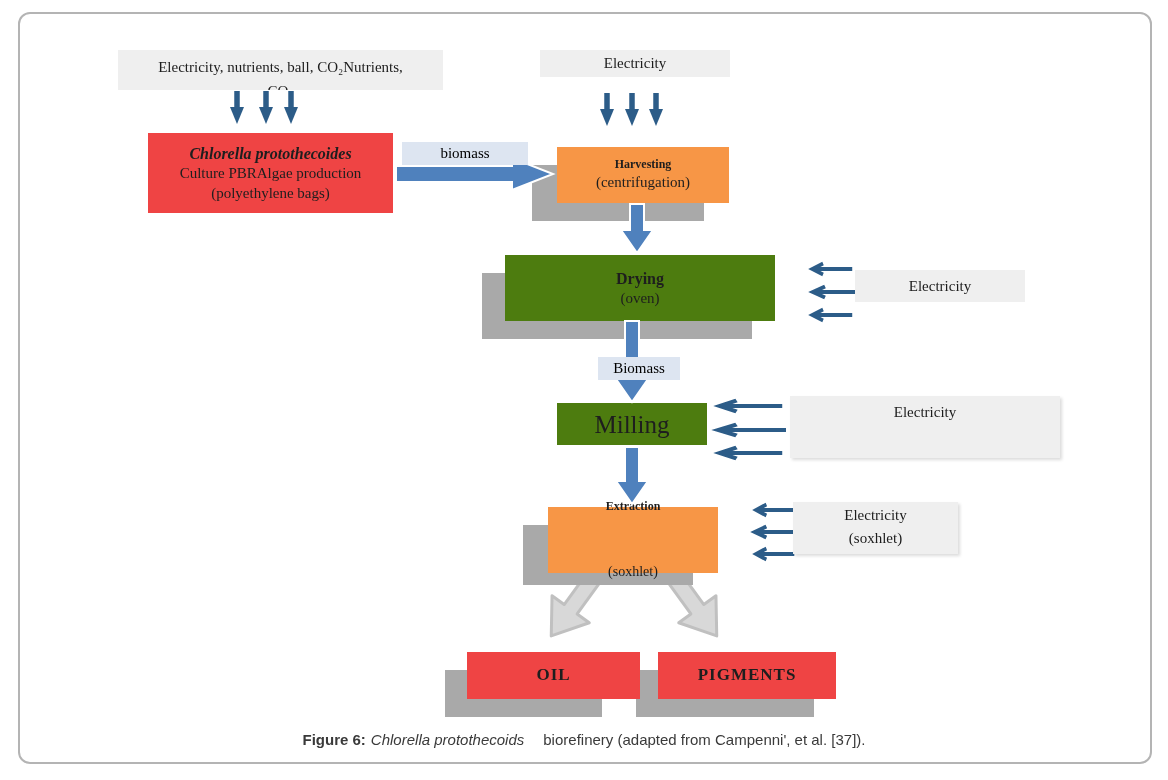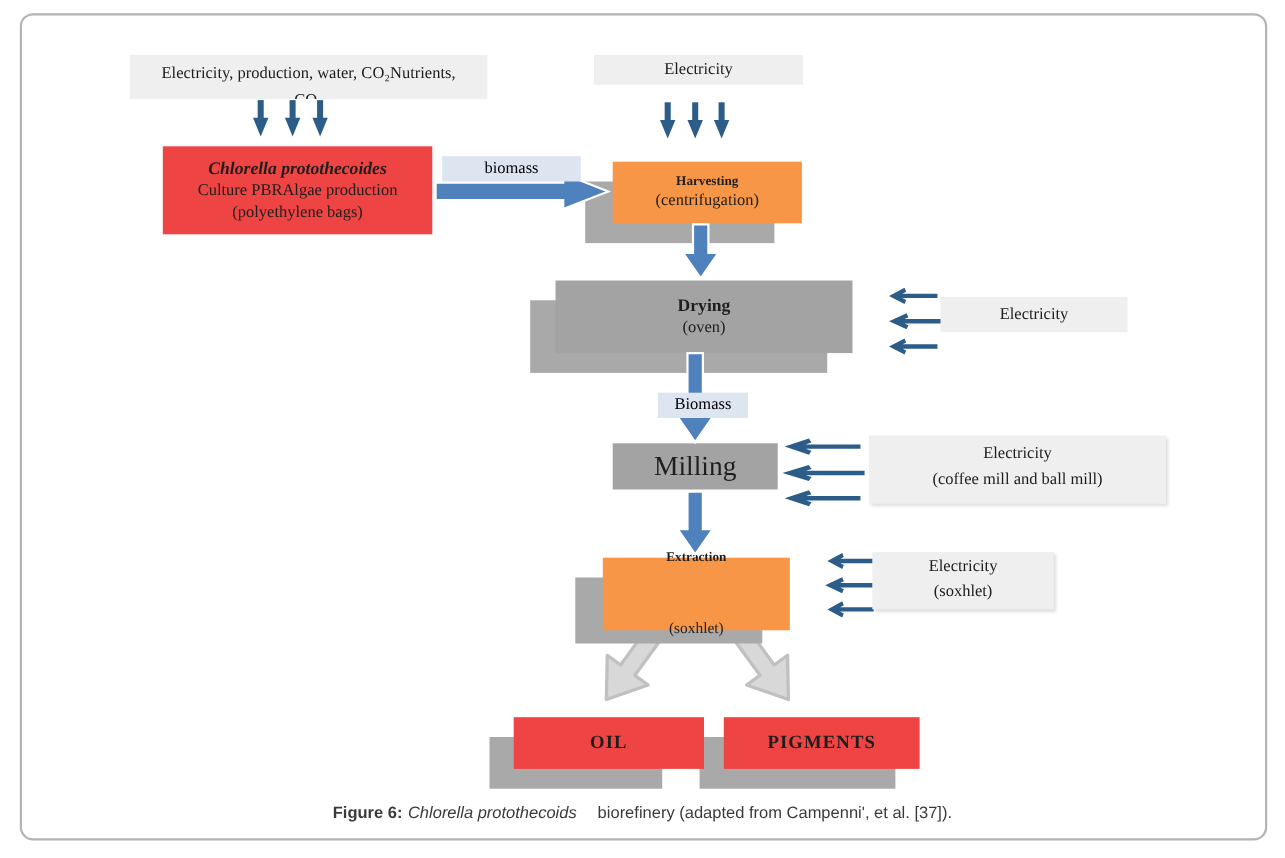--- a/index.html
+++ b/index.html
@@ -55,7 +55,7 @@
 <div class="abs frame"></div>
 
 <div class="abs glabel clipbox" style="left:118px;top:50px;width:325px;height:35px;">
-  <div>Electricity, production, water, CO₂Nutrients,</div>
+  <div>Electricity, nutrients, ball, CO₂Nutrients,</div>
   <div>CO₂</div>
 </div>
 

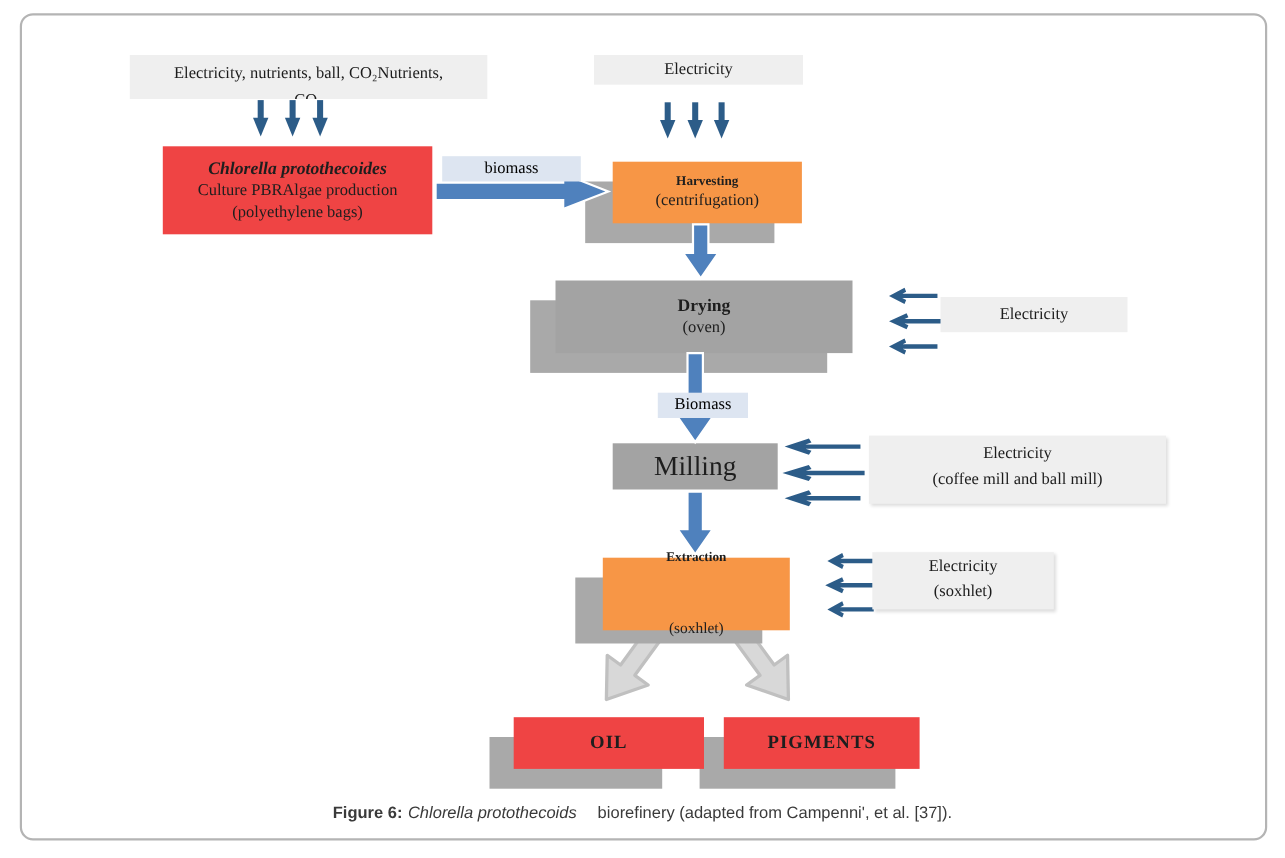--- a/index.html
+++ b/index.html
@@ -26,7 +26,7 @@
   }
   .green{background:#ef4444;}
   .orange{background:#f79646;}
-  .yellow{background:#a3a3a3;}
+  .yellow{background:#4d7c0f;}
   .shadow{background:#a9a9a9;z-index:1;}
   .title{font-weight:bold;font-size:12px;}
   .sub{font-size:15px;}

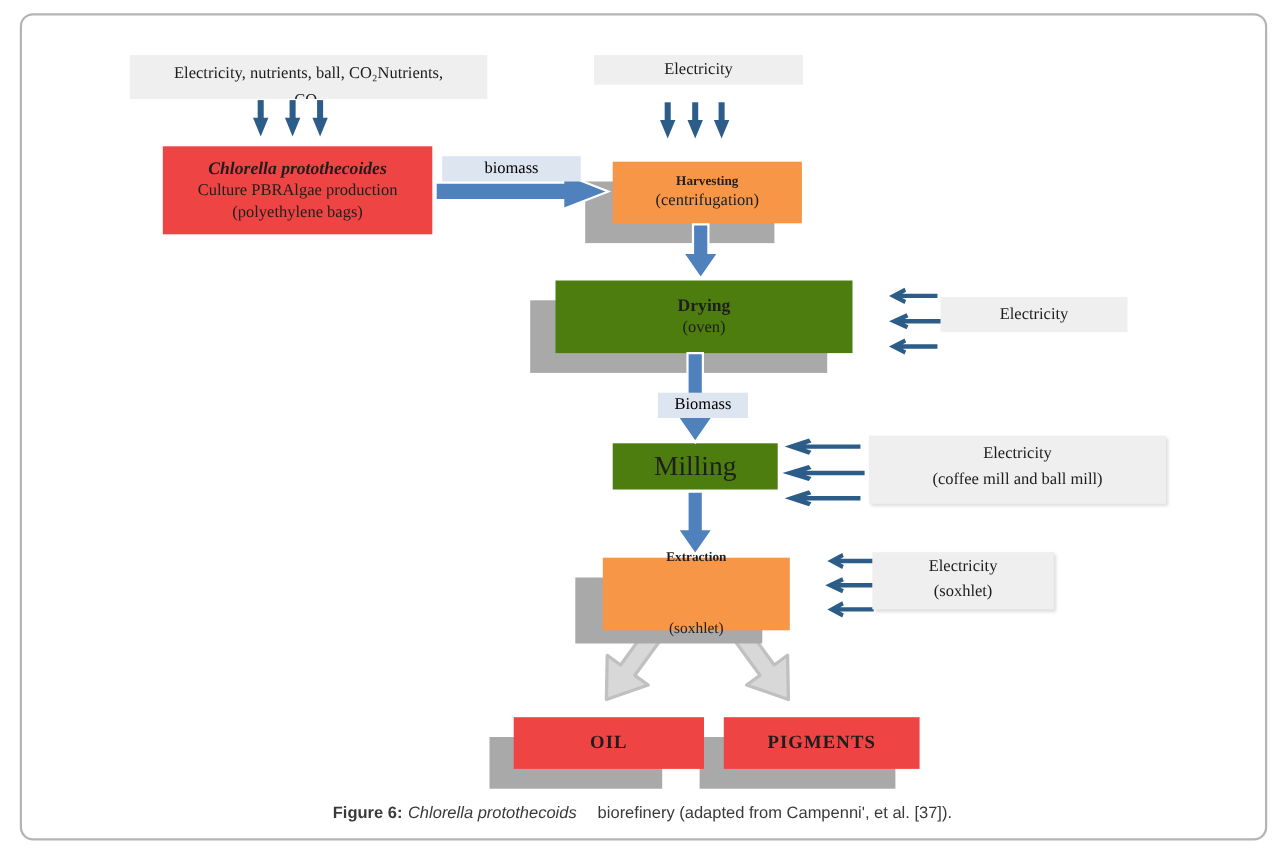--- a/index.html
+++ b/index.html
@@ -136,7 +136,6 @@
 
 <div class="abs glabel shadowed" style="left:790px;top:396px;width:270px;height:58px;padding-top:4px;line-height:24px;">
   <div>Electricity</div>
-  <div>(coffee mill and ball mill)</div>
 </div>
 <svg class="abs icon thin-left" style="left:713px;top:399px;" width="72" height="14" viewBox="0 0 52 14" preserveAspectRatio="none">
     <path d="M50 7 H6 M17 1.5 L5 7 L17 12.5"></path>

